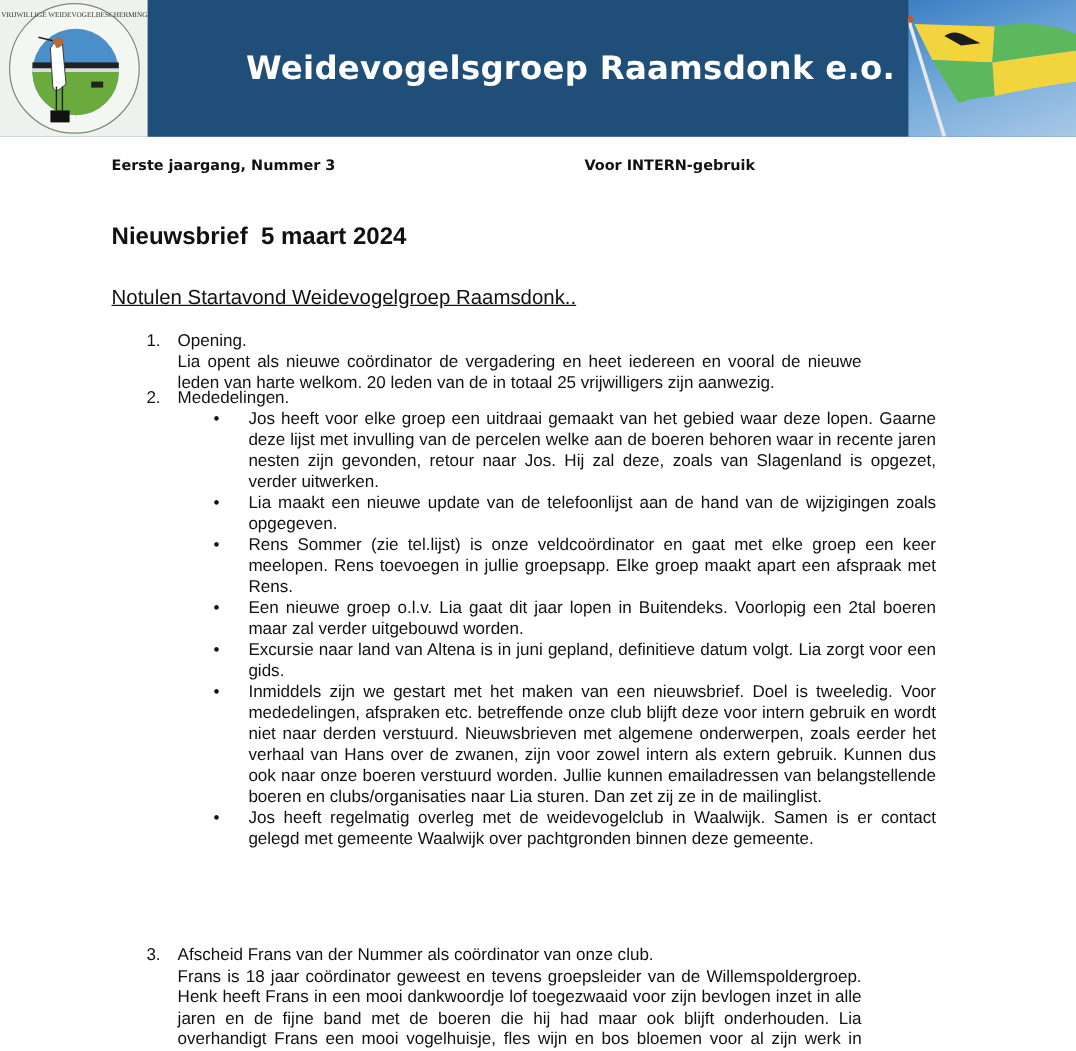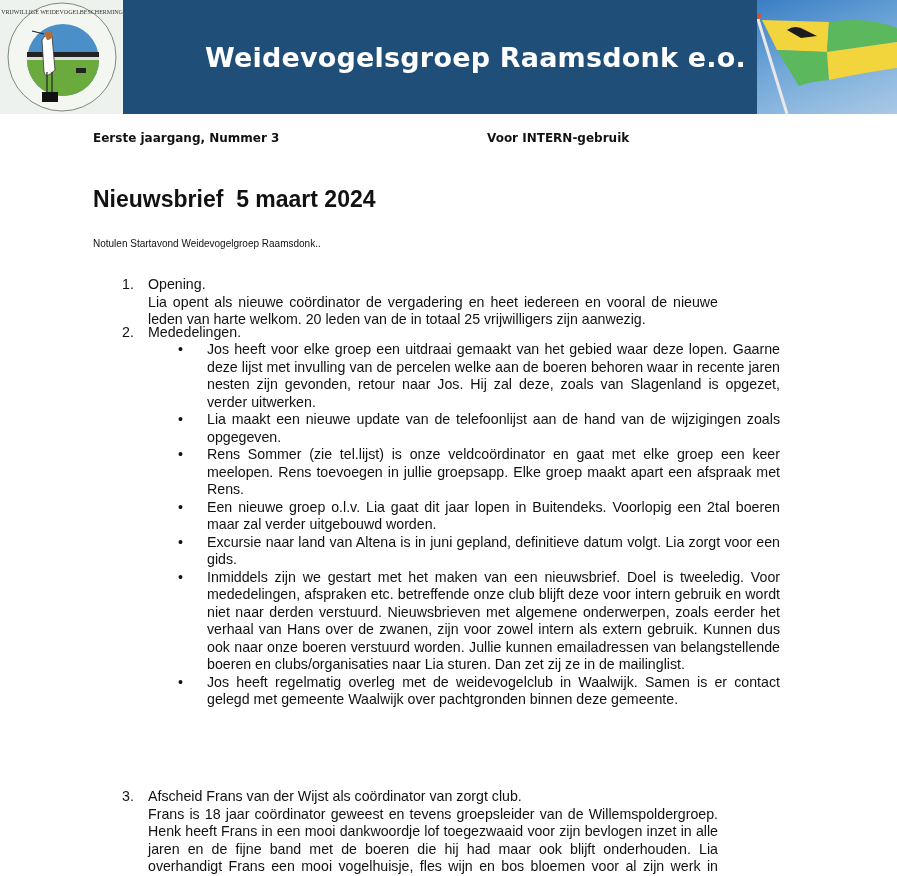--- a/index.html
+++ b/index.html
@@ -12,7 +12,7 @@
   .meta-left, .meta-right { position:absolute; top:131px; font-family:"DejaVu Sans", sans-serif; font-weight:bold; font-size:12px; color:#111; white-space:nowrap; }
   .meta-left { left:93px; }
   .meta-right { left:487px;text-align:right; }
-  .title { position:absolute; left:93px; top:186px; font-weight:bold; font-size:23px; white-space:pre; }
+  .title { position:absolute; left:93px; top:186px; font-weight:bold; font-size:20px; white-space:pre; }
   .intro { position:absolute; left:93px; top:238px; font-size:10px; }
   .section { position:absolute; font-size:14.2px; line-height:17.5px; }
   .num { position:absolute; left:-26px; top:0; }

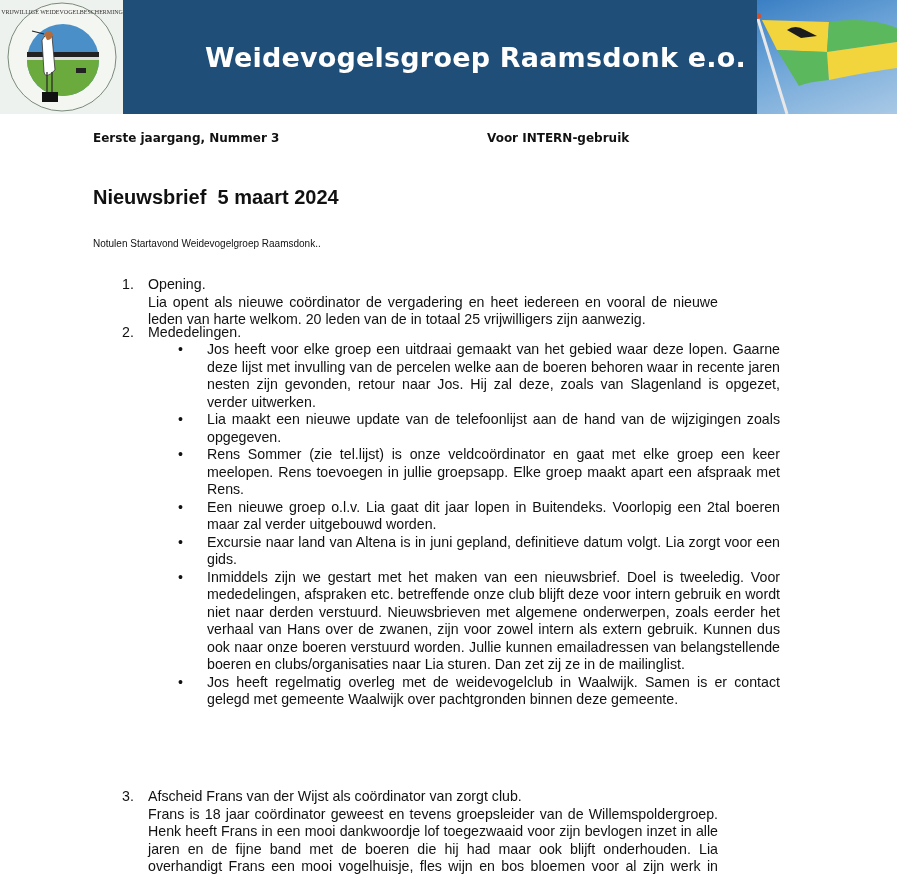--- a/index.html
+++ b/index.html
@@ -13,7 +13,7 @@
   .meta-left { left:93px; }
   .meta-right { left:487px;text-align:right; }
   .title { position:absolute; left:93px; top:186px; font-weight:bold; font-size:20px; white-space:pre; }
-  .intro { position:absolute; left:93px; top:238px; font-size:10px; }
+  .intro { position:absolute; left:93px; top:238px; font-size:17px;text-decoration:underline; }
   .section { position:absolute; font-size:14.2px; line-height:17.5px; }
   .num { position:absolute; left:-26px; top:0; }
   .p { text-align:justify; width:570px; }

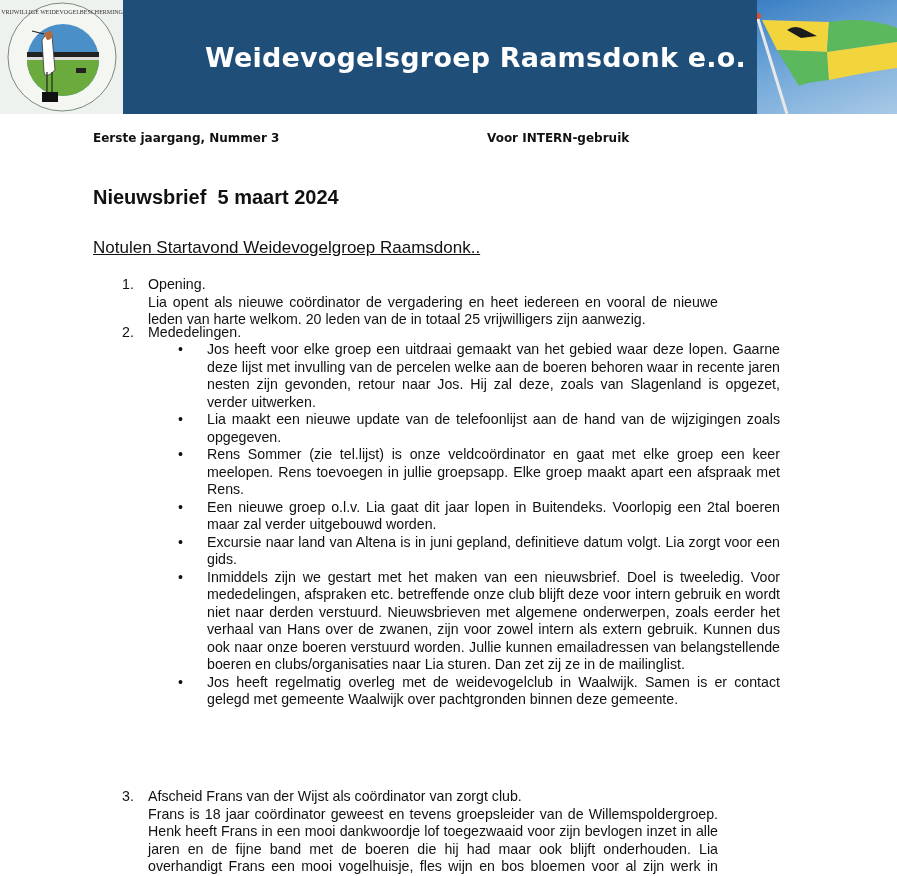--- a/index.html
+++ b/index.html
@@ -85,7 +85,7 @@
 
 <div class="section" style="left:148px; top:788px;">
   <span class="num">3.</span>
-  <div>Afscheid Frans van der Wijst als coördinator van zorgt club.</div>
+  <div>Afscheid Frans van der Nummer als coördinator van onze club.</div>
   <div class="p">Frans is 18 jaar coördinator geweest en tevens groepsleider van de Willemspoldergroep. Henk heeft Frans in een mooi dankwoordje lof toegezwaaid voor zijn bevlogen inzet in alle jaren en de fijne band met de boeren die hij had maar ook blijft onderhouden. Lia overhandigt Frans een mooi vogelhuisje, fles wijn en bos bloemen voor al zijn werk in deze rol.</div>
 </div>
 

